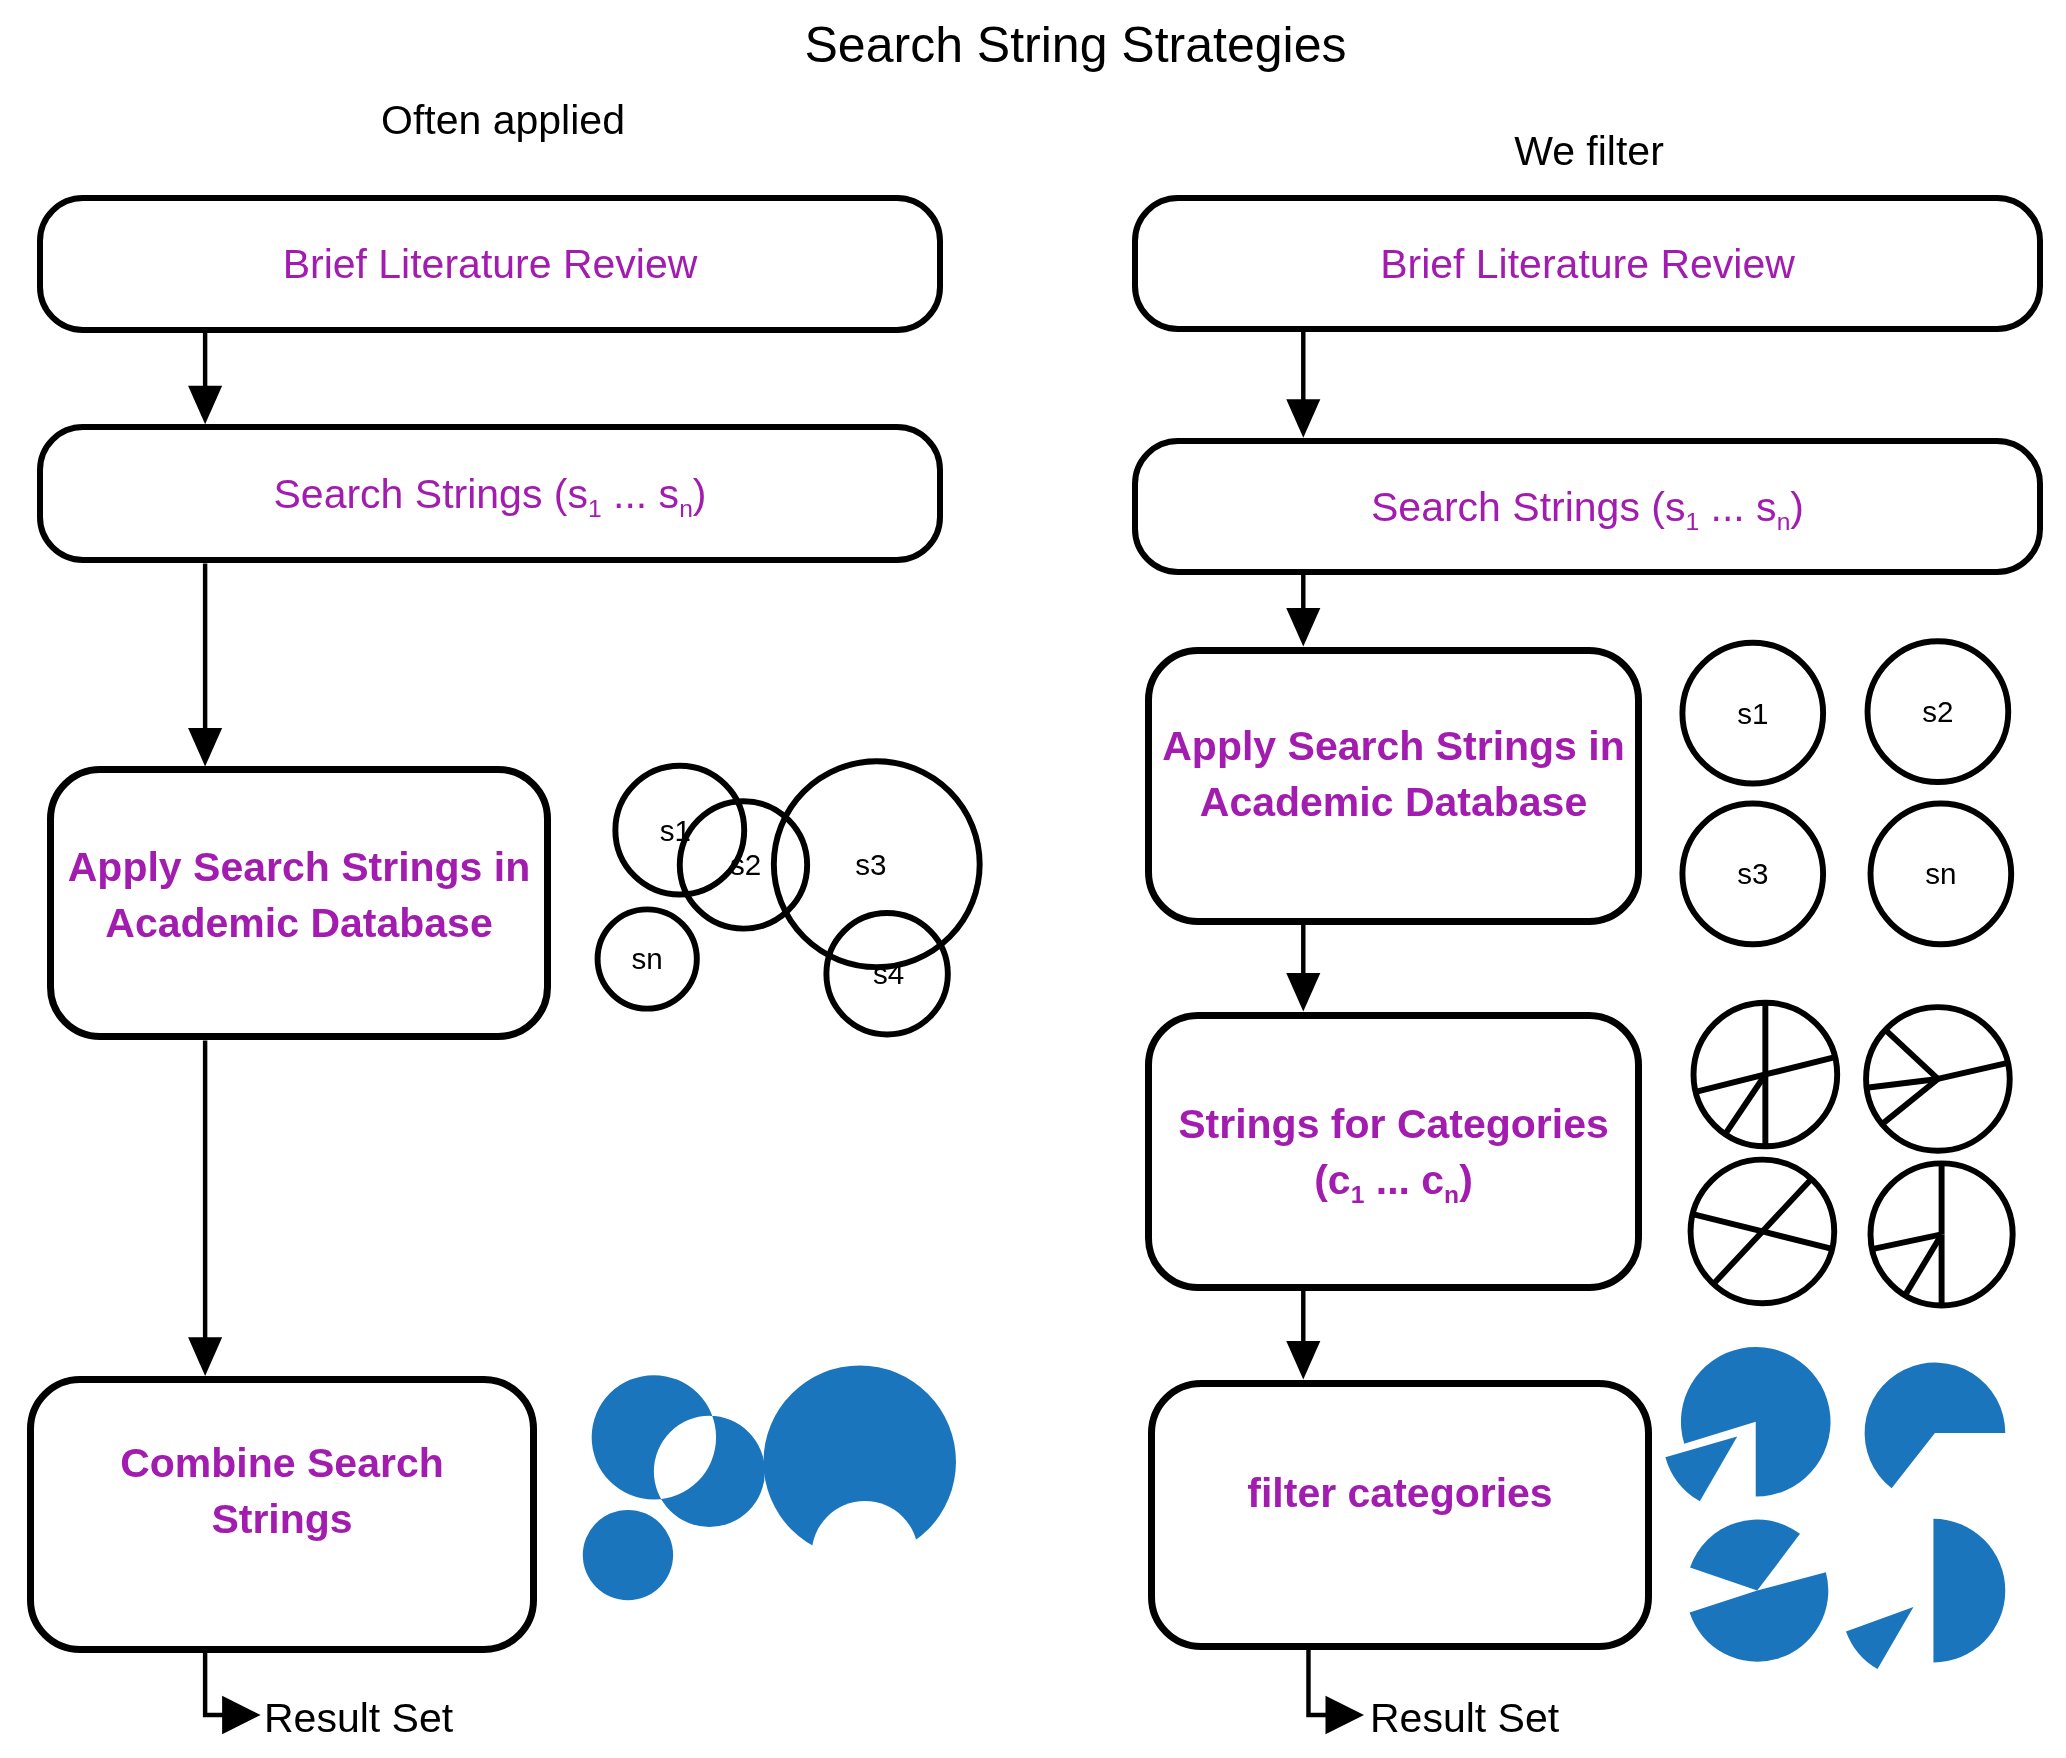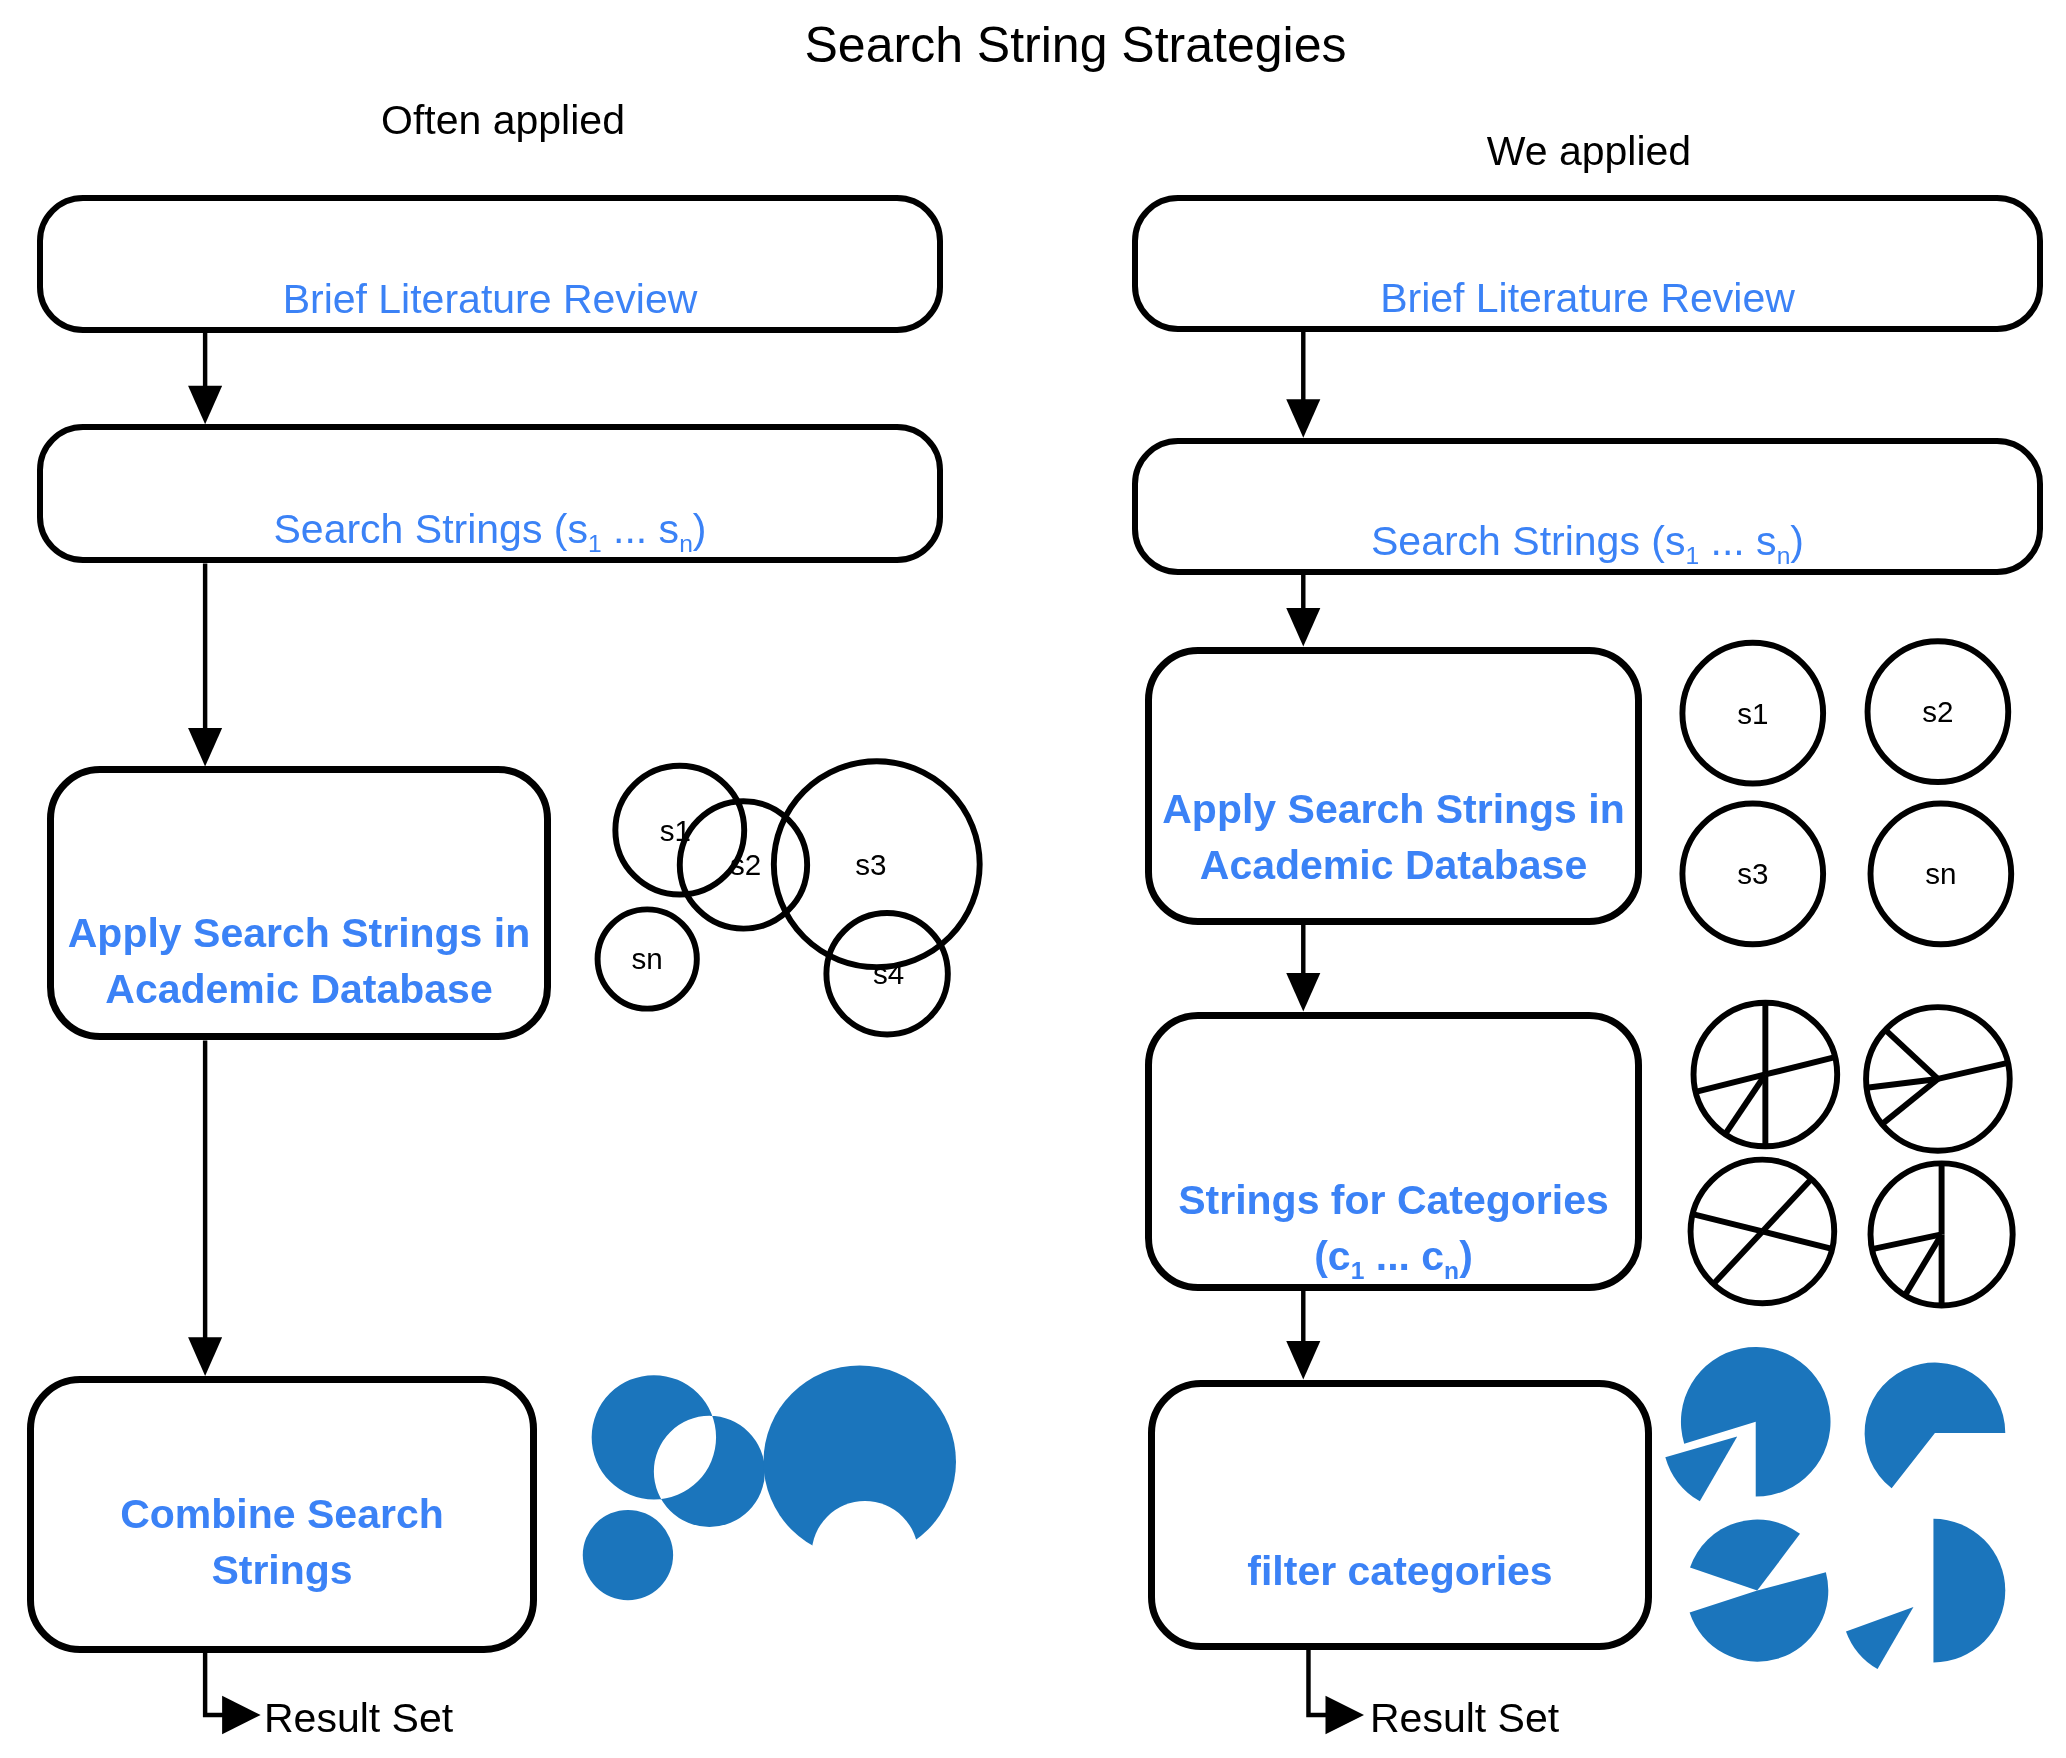--- a/index.html
+++ b/index.html
@@ -146,7 +146,7 @@
 
   <div class="heading" style="left:244px;top:98px;width:518px;">Often applied</div>
 
-  <div class="heading" style="left:1330px;top:129px;width:518px;">We applied</div>
+  <div class="heading" style="left:1330px;top:129px;width:518px;">We filter</div>
 
   <div class="box" style="left:37px;top:195px;width:906px;height:138px;">
     <span>Brief Literature Review</span>

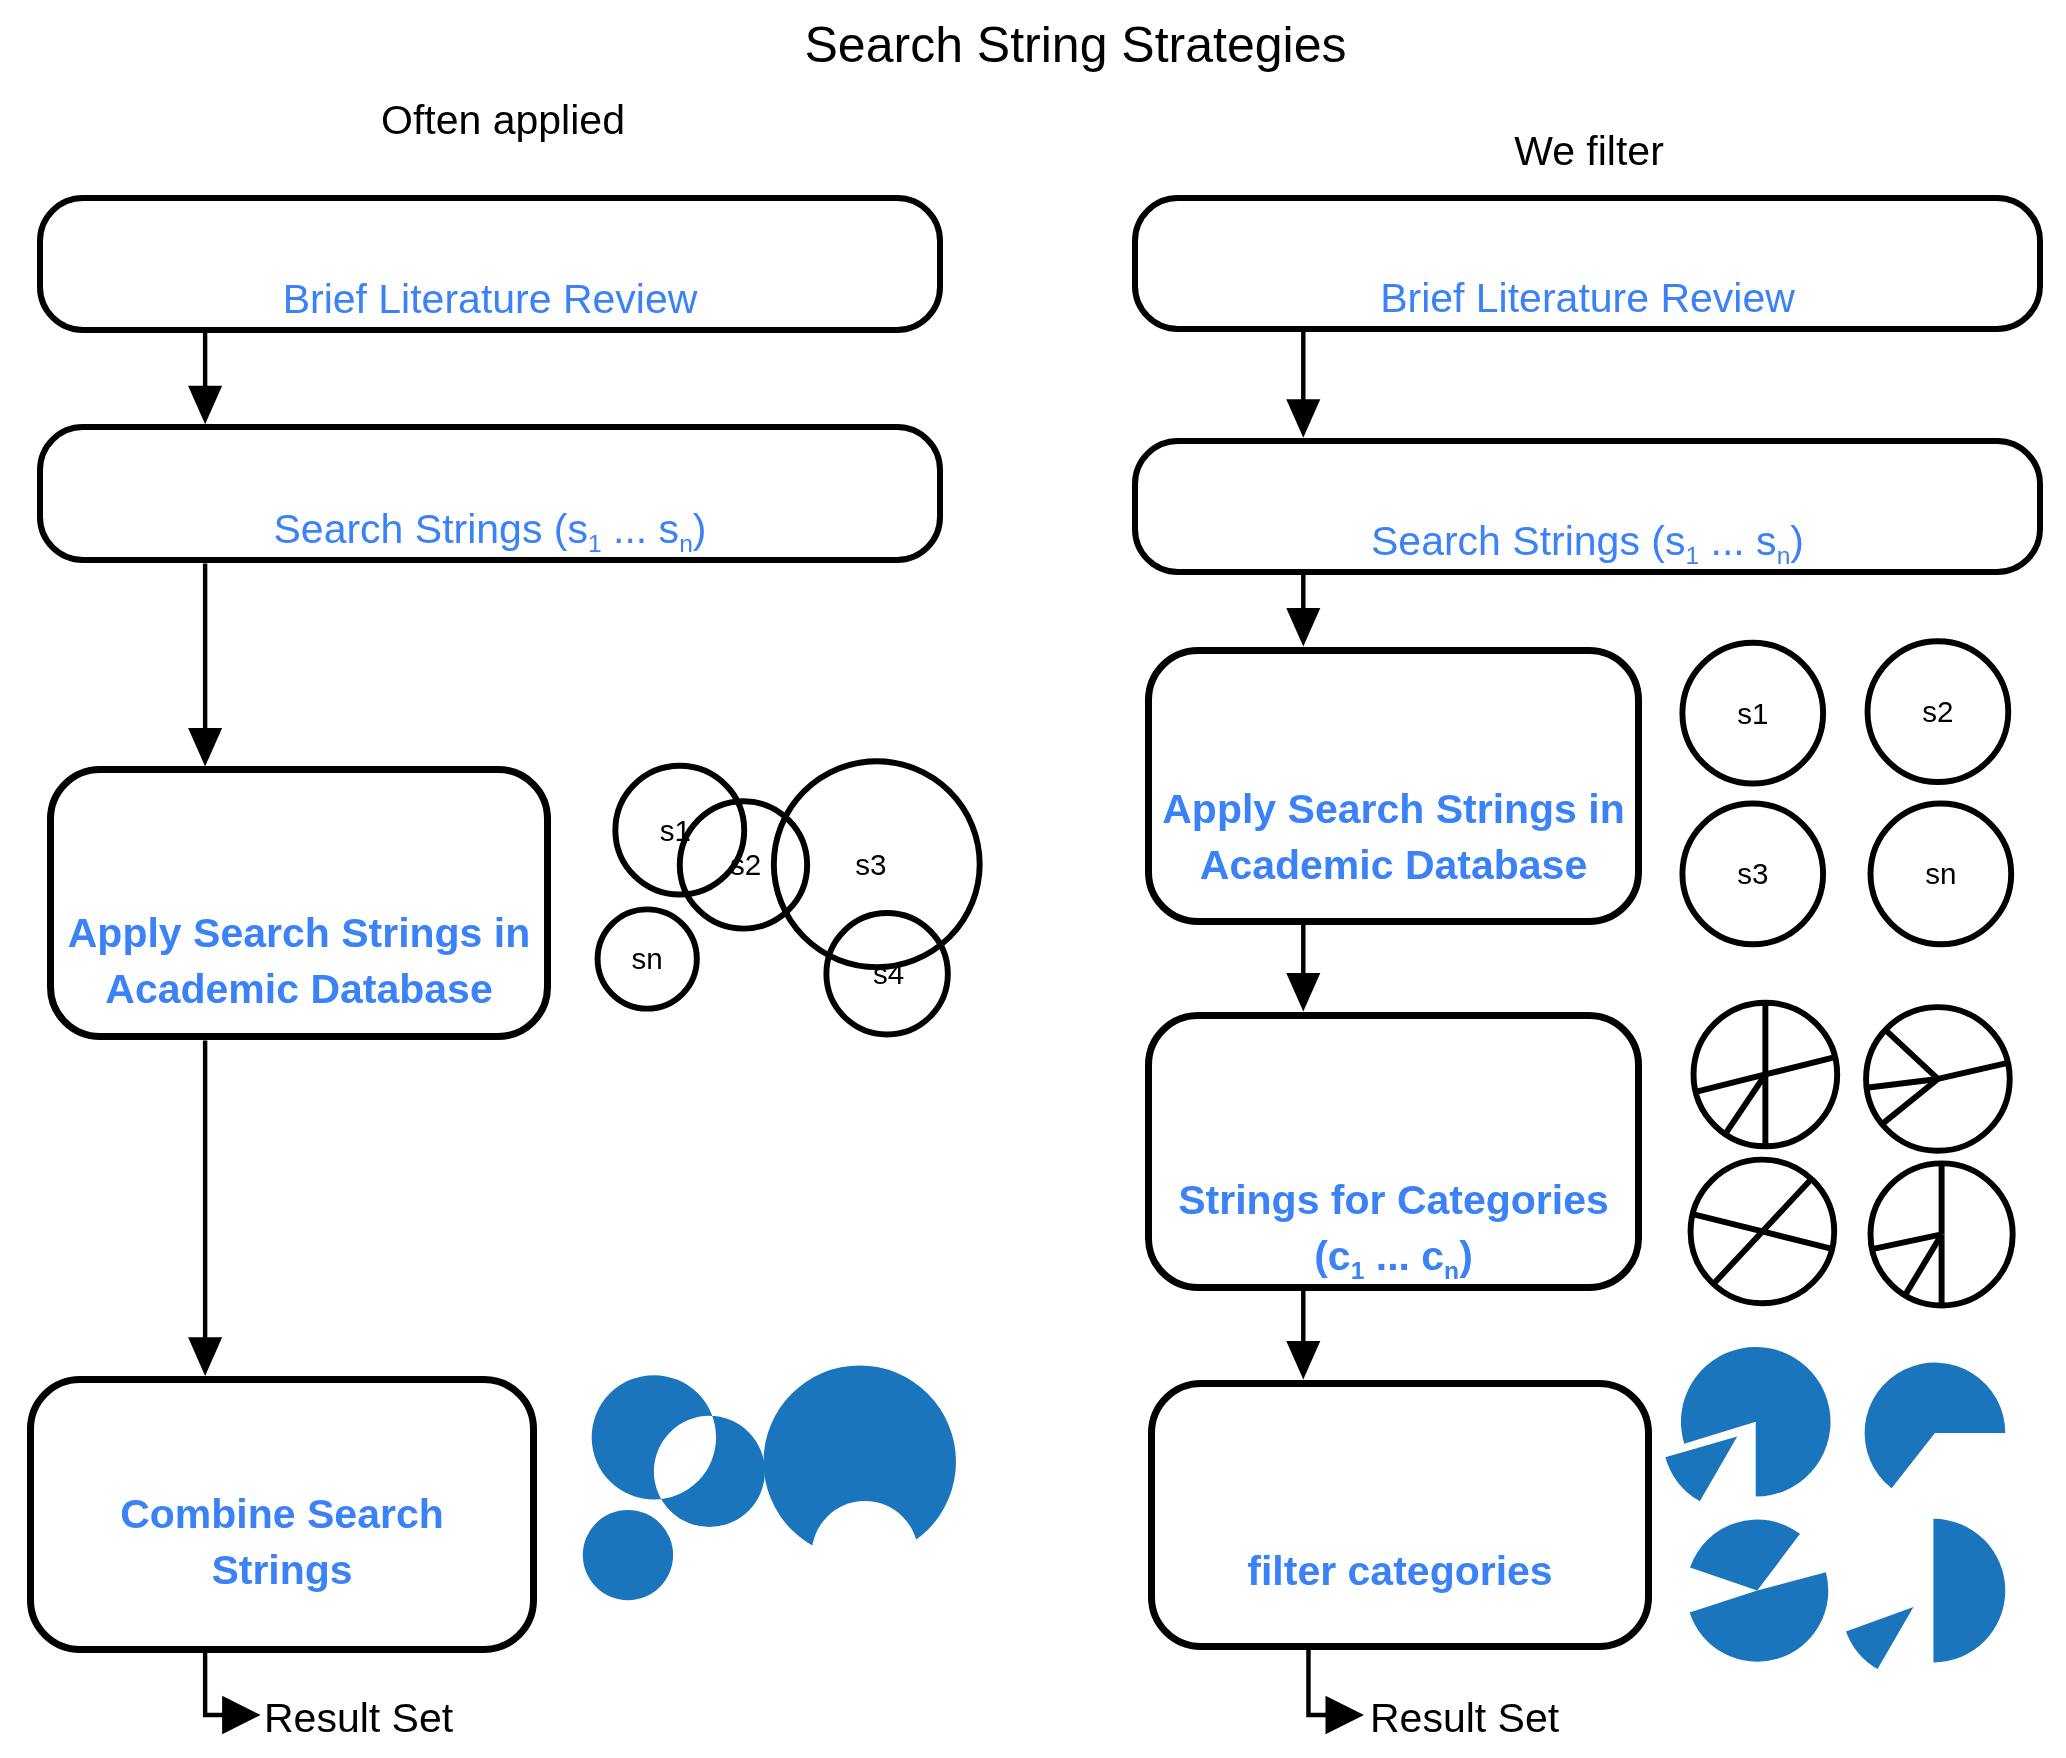--- a/index.html
+++ b/index.html
@@ -21,11 +21,11 @@
     display:flex;
     flex-direction:column;
     align-items:center;
-    justify-content:flex-end;
+    justify-content:center;
     text-align:center;
     font-size:41px;
     line-height:56px;
-    color:#3b82f6;
+    color:#a21caf;
   }
   .box.narrow{border-width:7.4px;border-radius:53px;font-weight:bold;}
   .heading{

